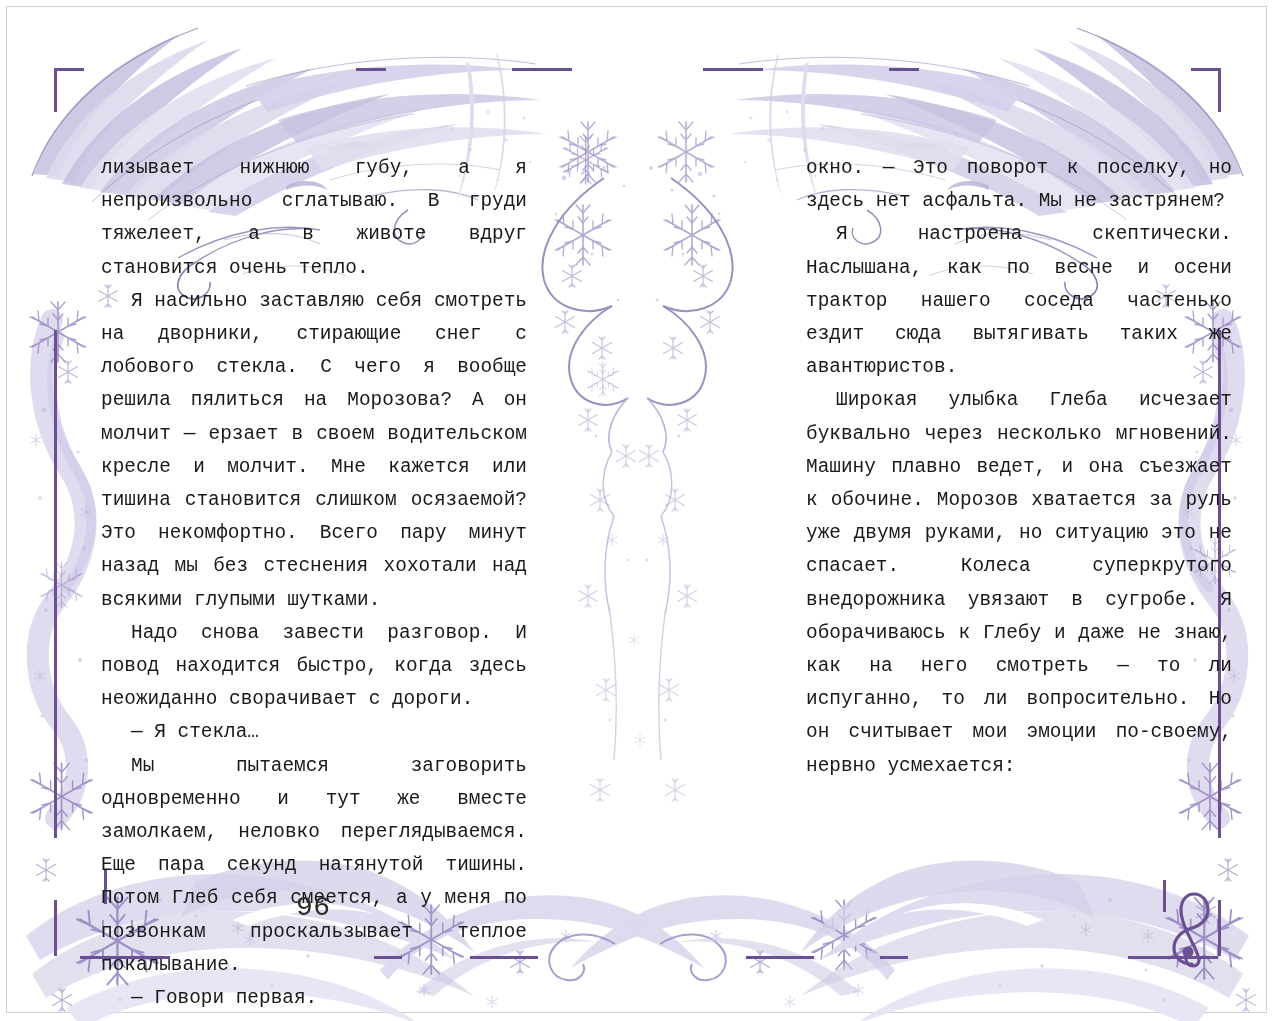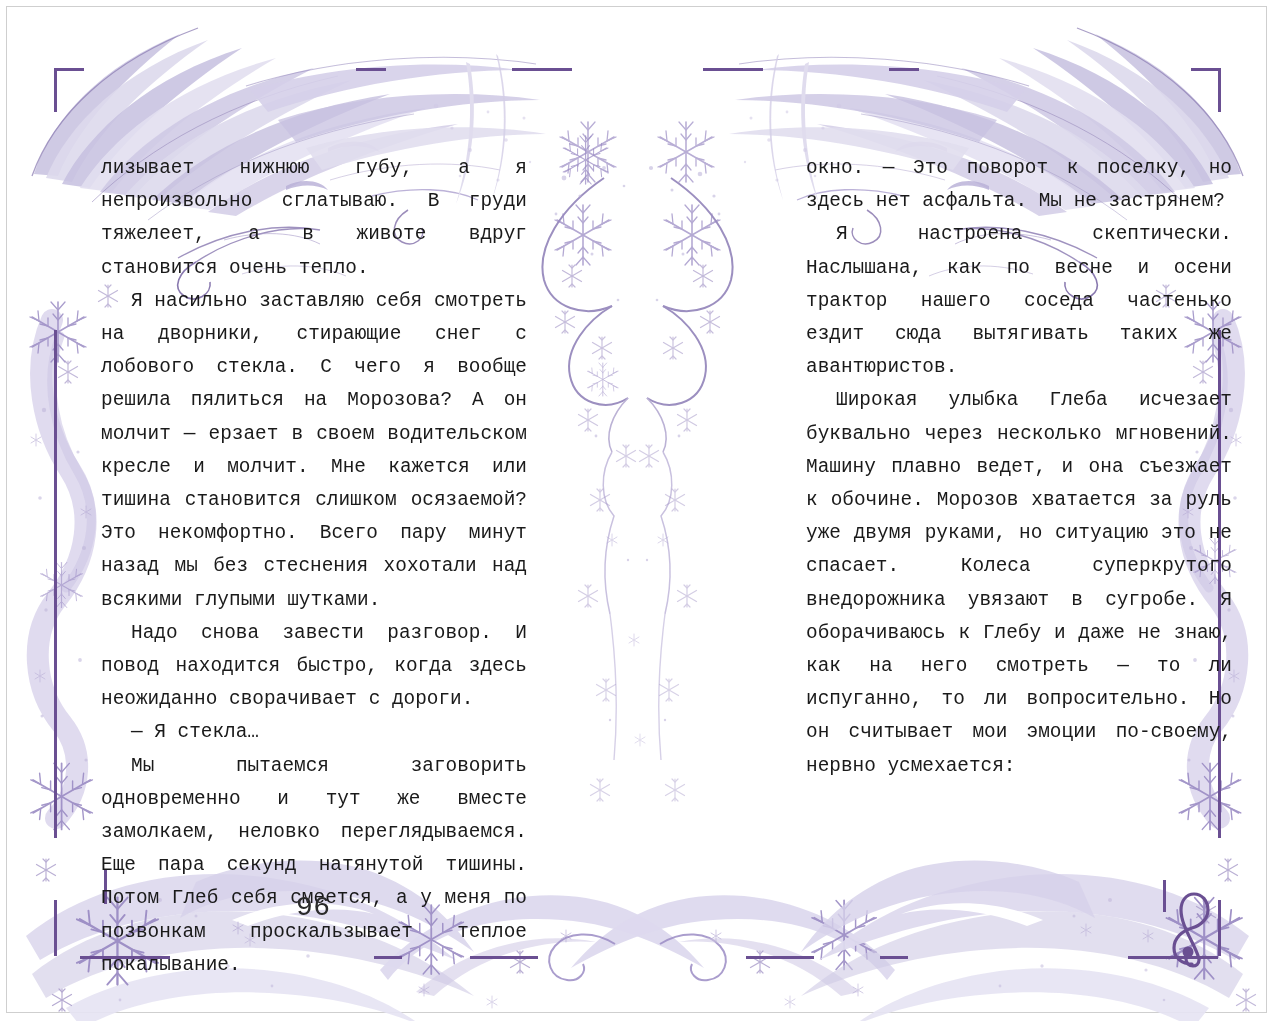--- a/index.html
+++ b/index.html
@@ -462,6 +462,7 @@
     <p>Надо снова завести разговор. И повод находится быстро, когда здесь неожиданно сворачивает с дороги.</p>
     <p class="dialog">— Я стекла…</p>
     <p>Мы пытаемся заговорить одновременно и тут же вместе замолкаем, неловко переглядываемся. Еще пара секунд натянутой тишины. Потом Глеб себя смеется, а у меня по позвонкам проскальзывает теплое покалывание.</p>
+    <p class="dialog">— Говори первая.</p>
   </div>
 
   <div id="col-right" class="column">

